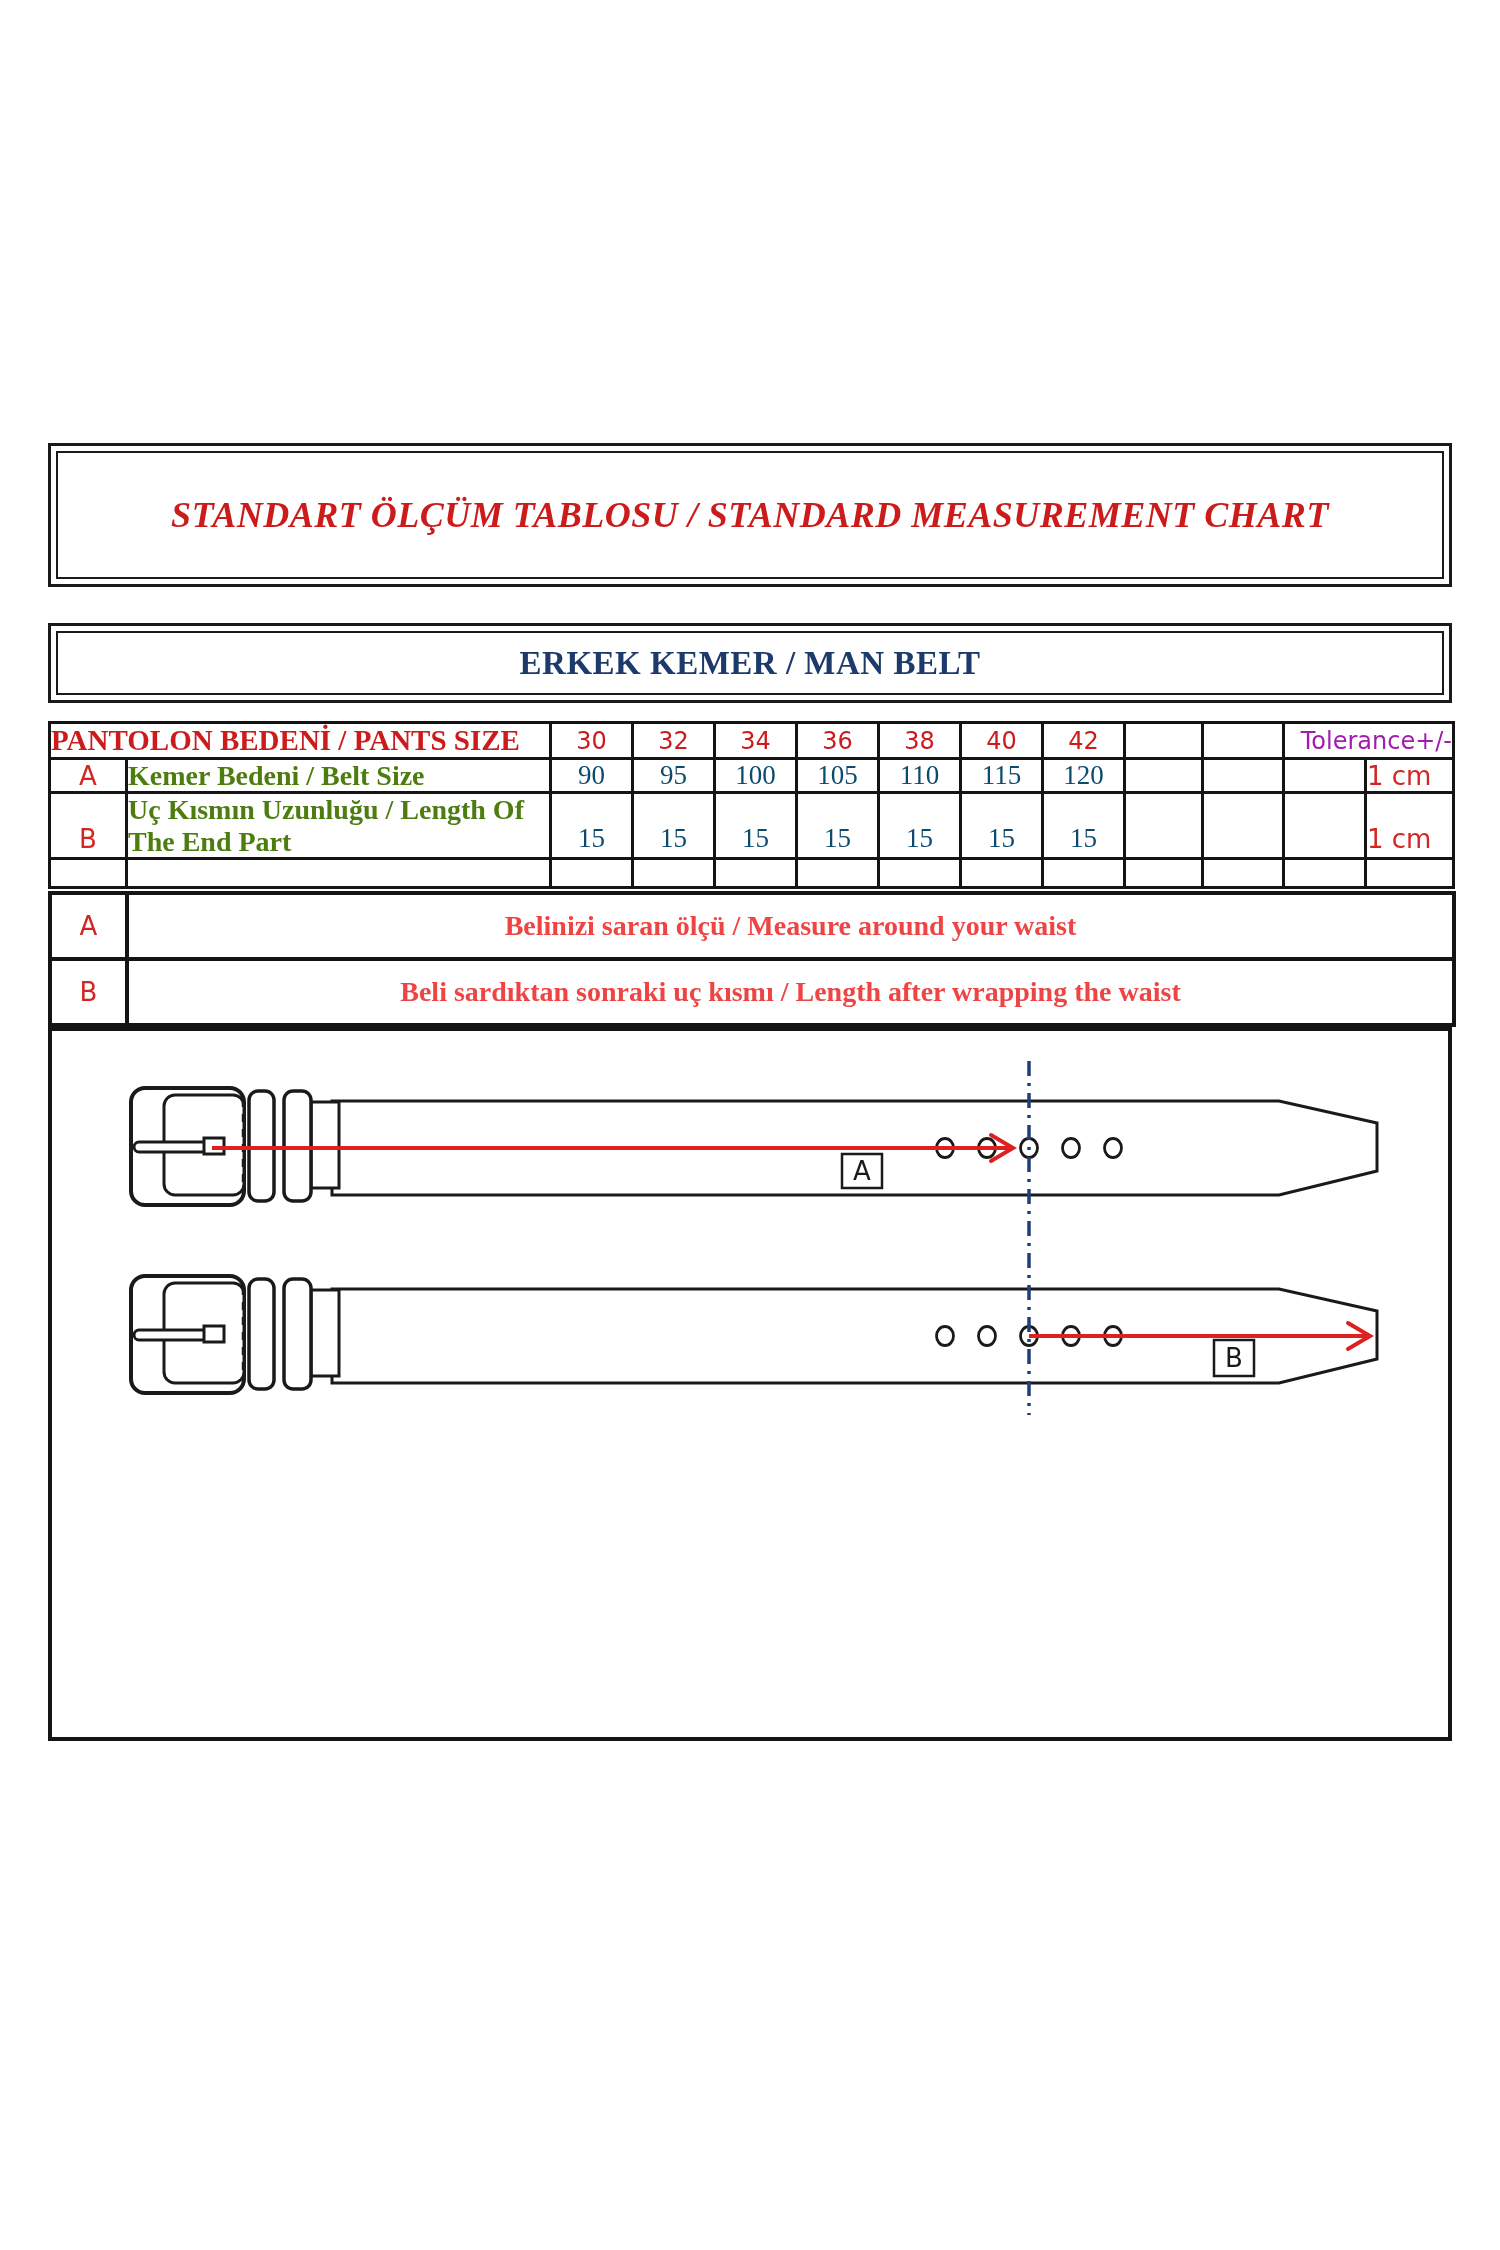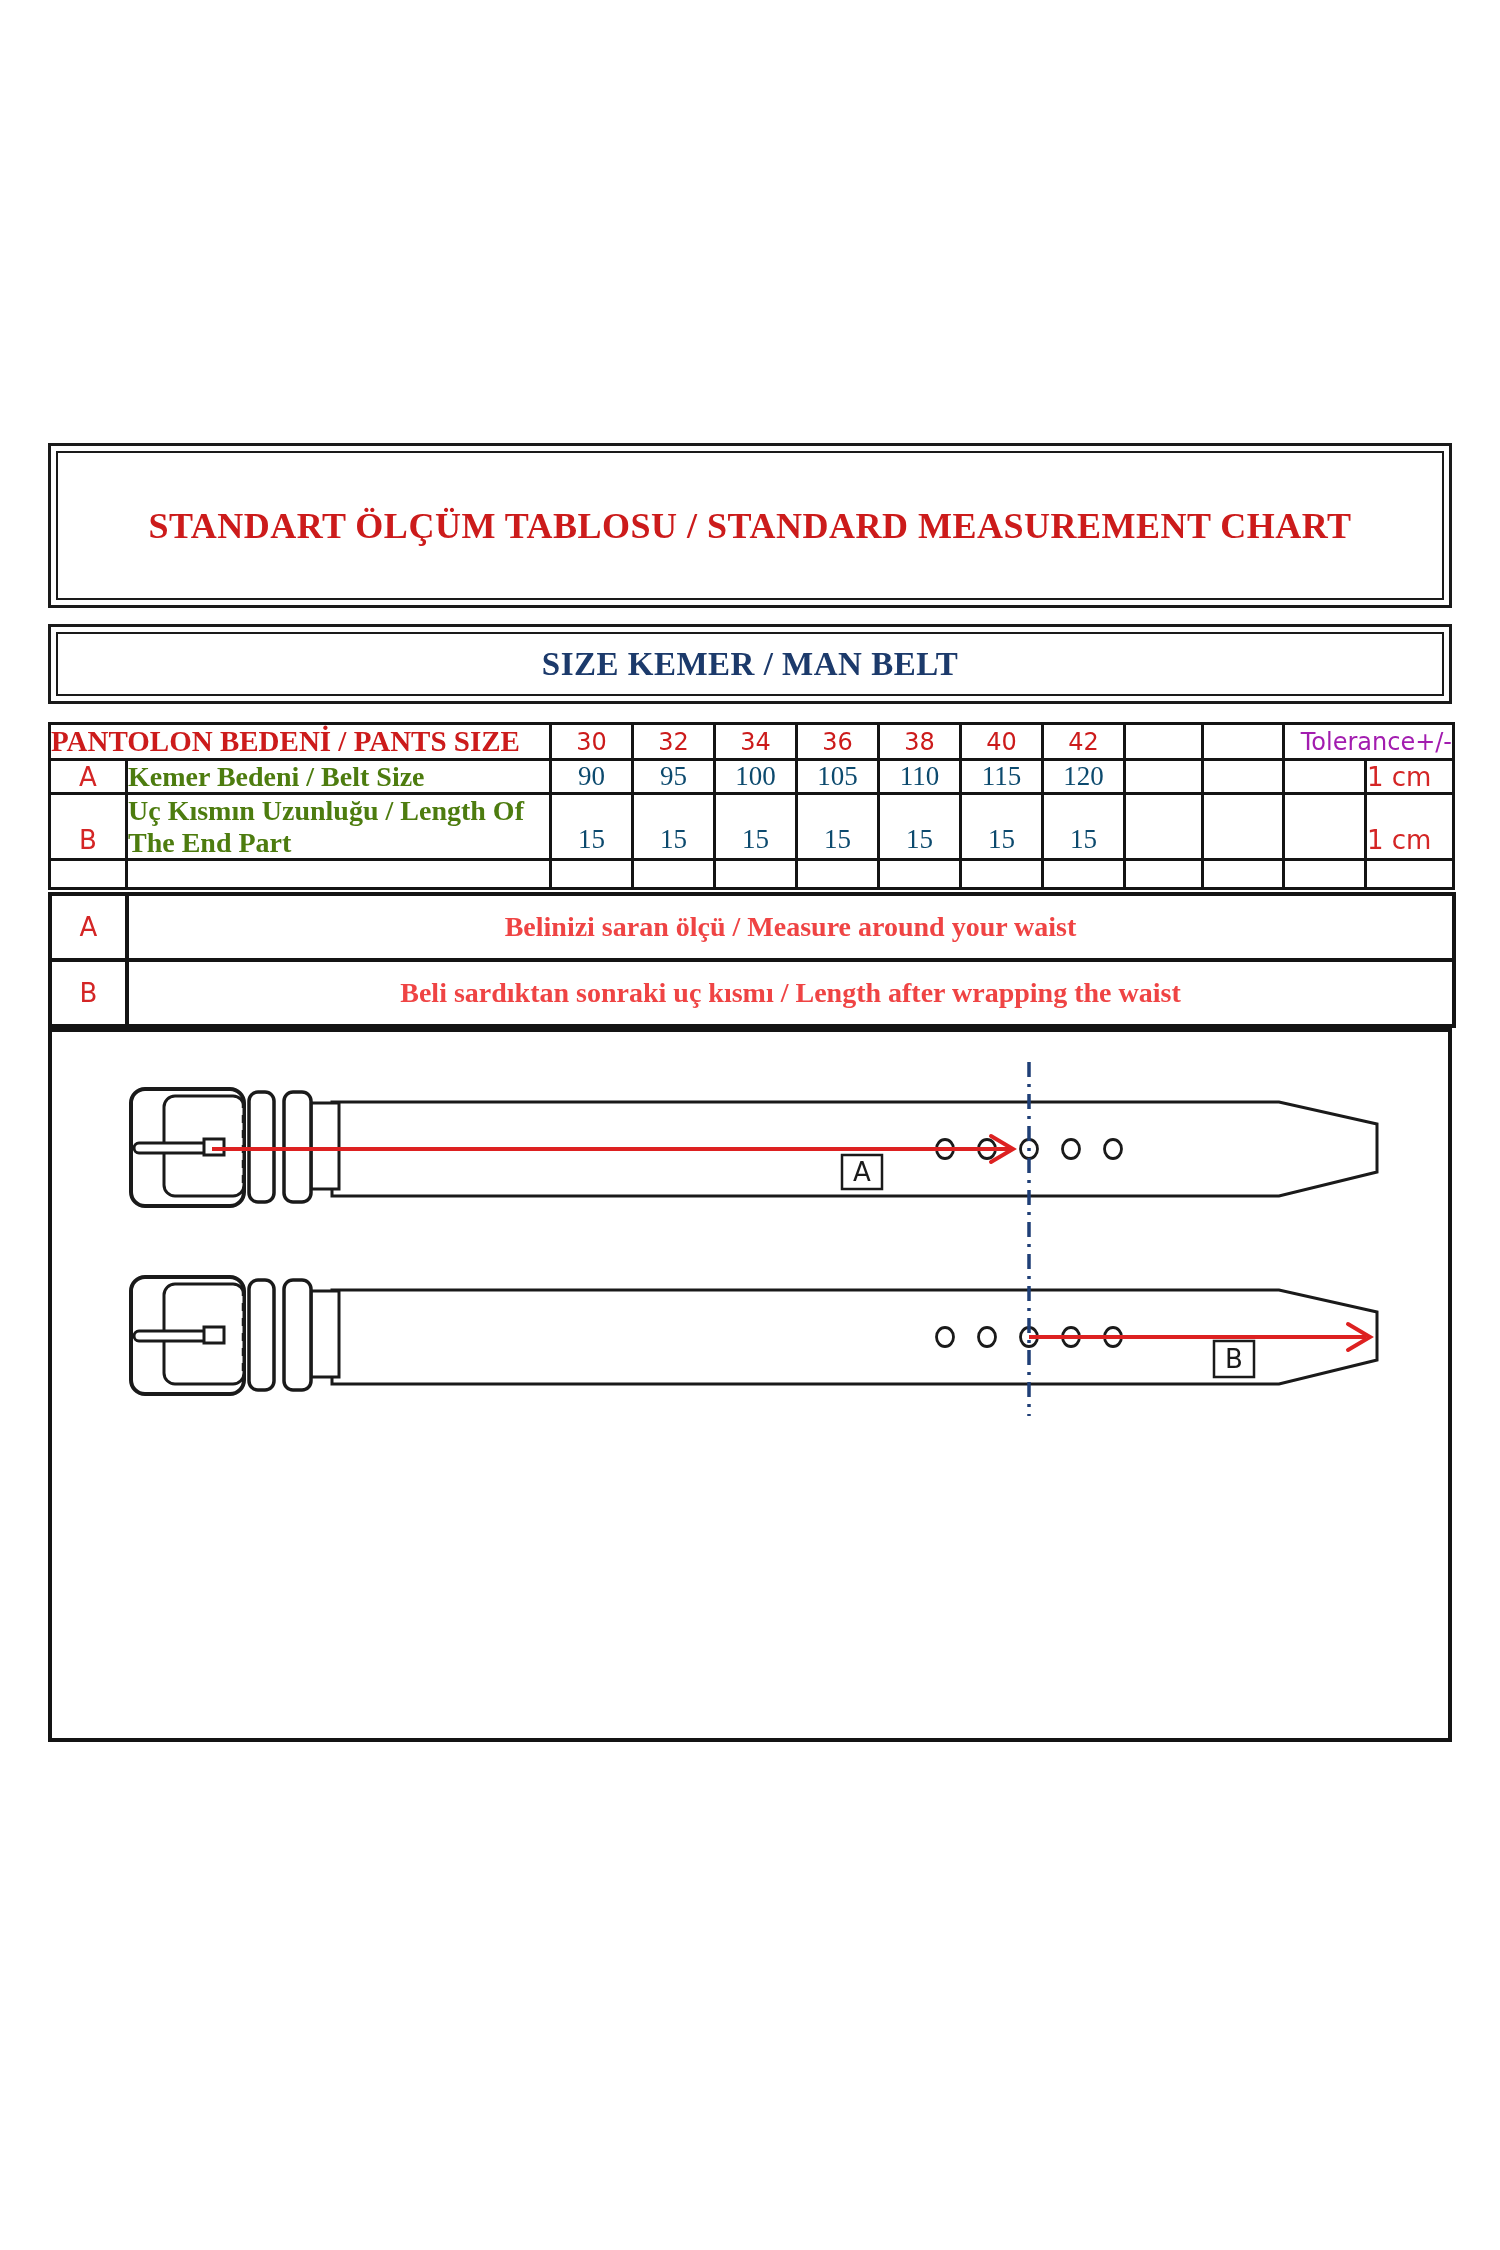--- a/index.html
+++ b/index.html
@@ -22,7 +22,7 @@
     height: 100%; box-sizing: border-box;
     display: flex; align-items: center; justify-content: center;
   }
-  .title-box { height: 165px; margin-bottom: 16px; }
+  .title-box { height: 144px; margin-bottom: 36px; font-style: italic; }
   .subtitle-box { height: 80px; margin-bottom: 18px; }
   .title {
     font-size: 36px; font-weight: bold; color: #cc1b1b;

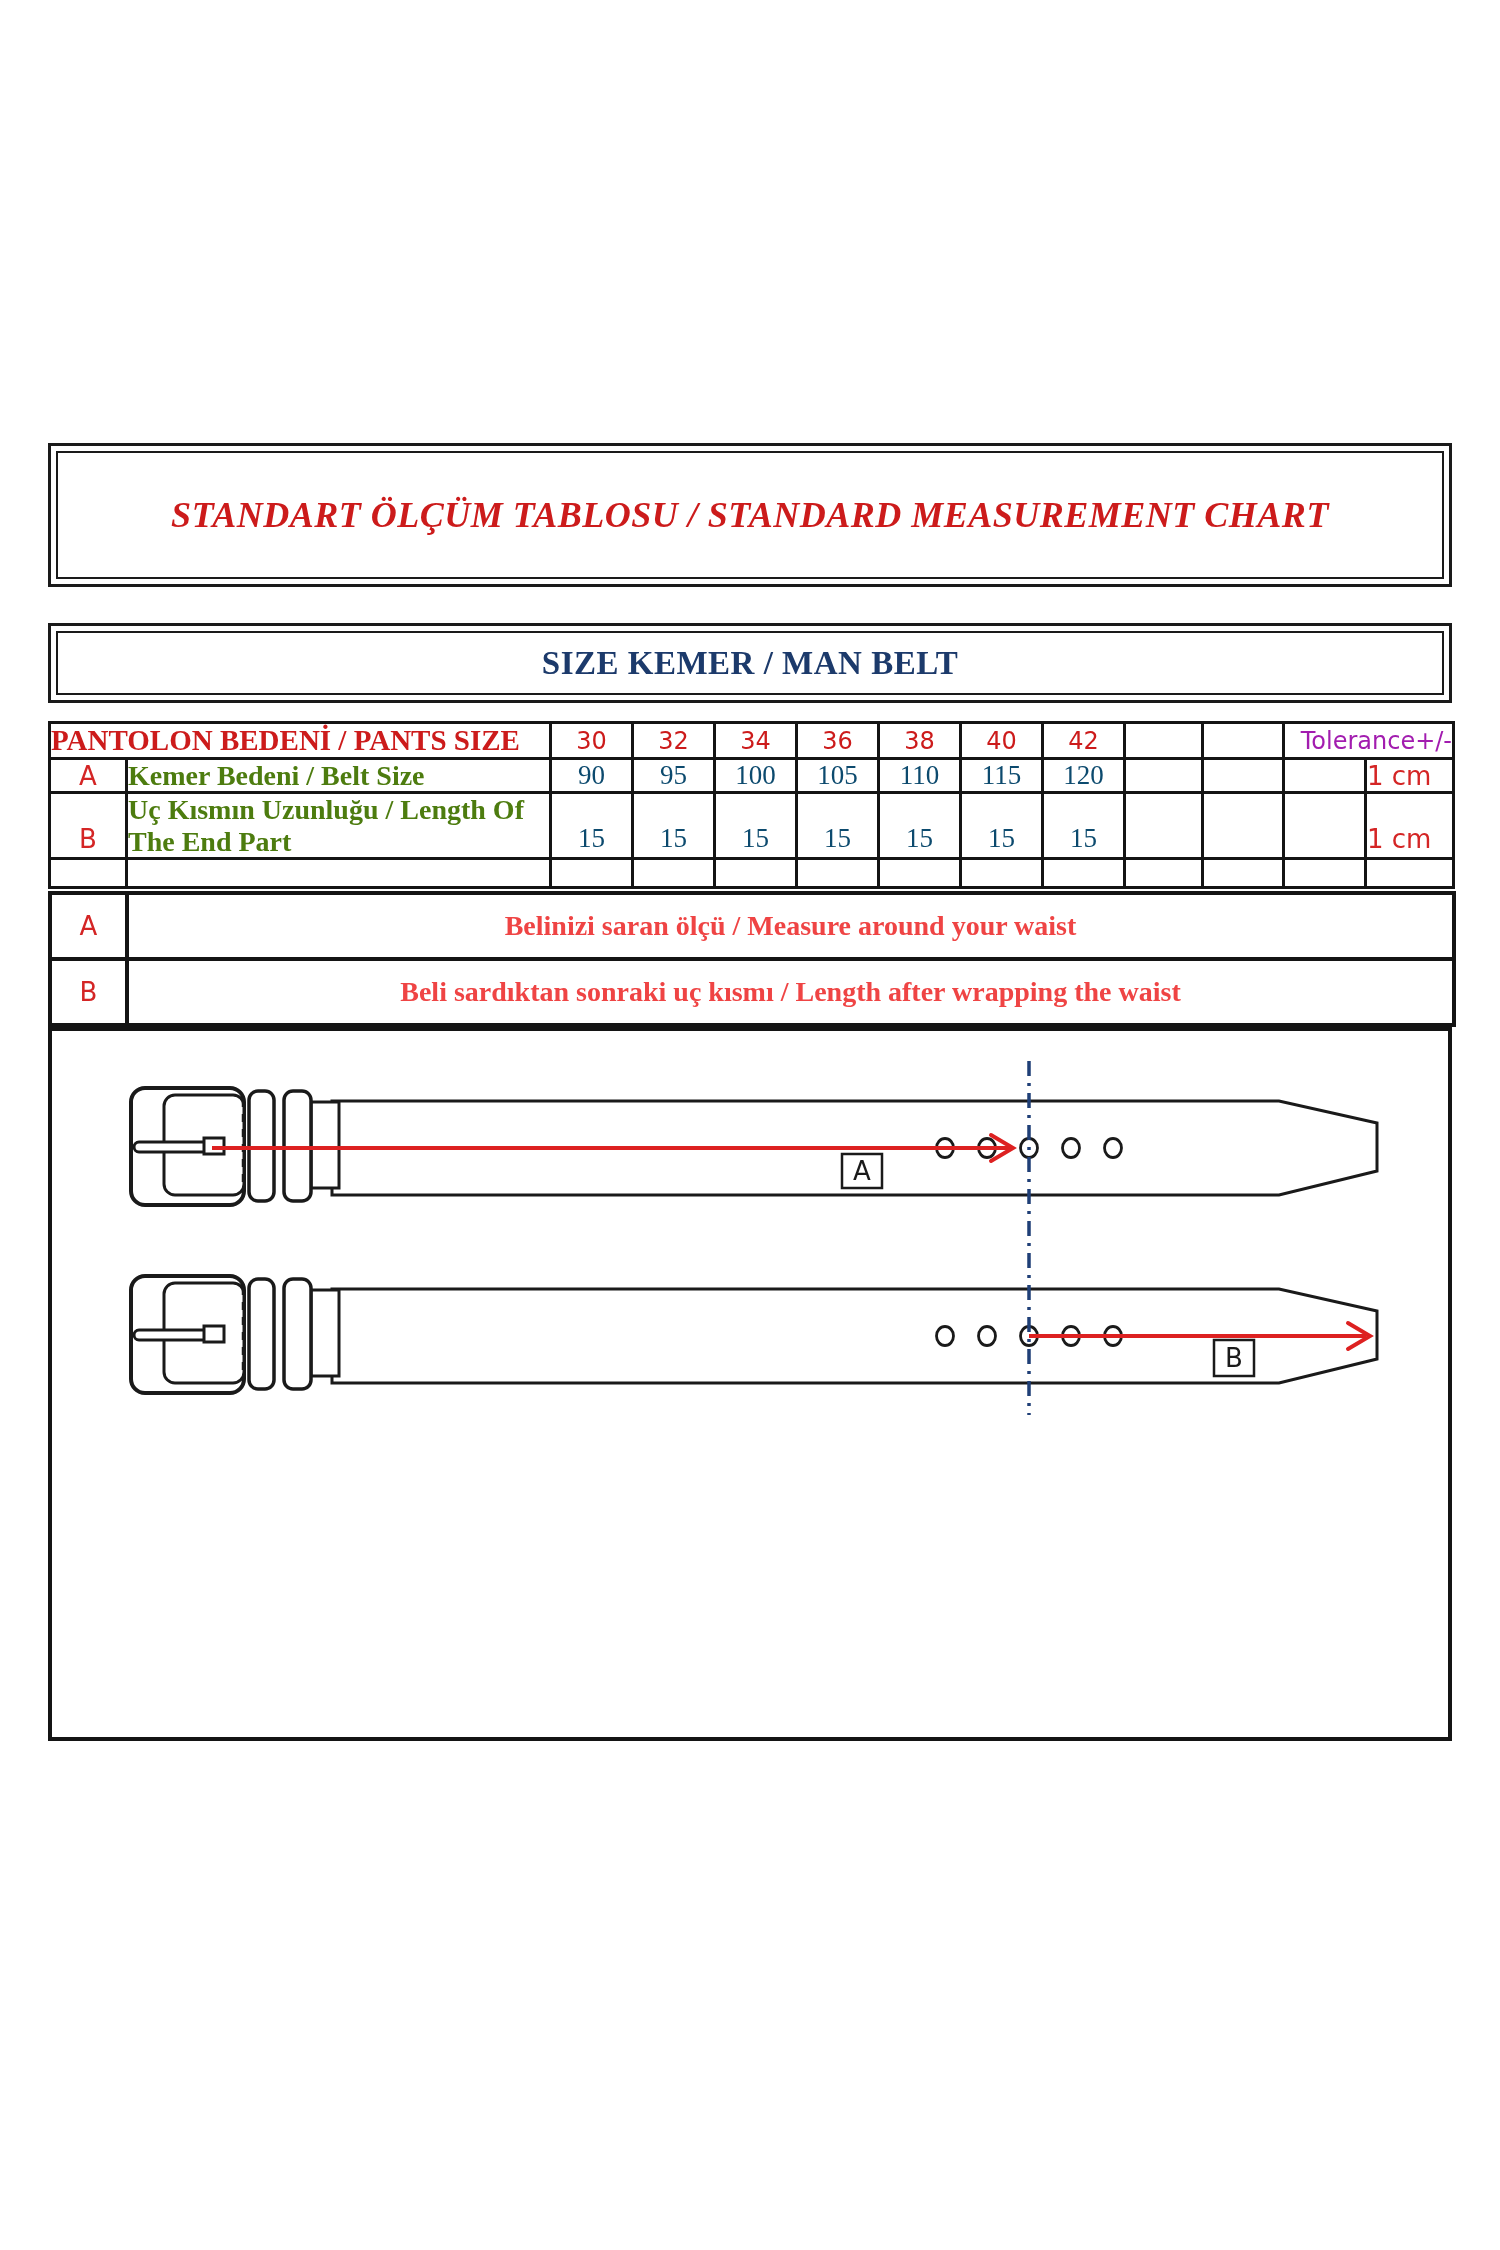--- a/index.html
+++ b/index.html
@@ -100,7 +100,7 @@
 
   <div class="dbox subtitle-box">
     <div class="dbox-in">
-      <div class="subtitle">SIZE KEMER / MAN BELT</div>
+      <div class="subtitle">ERKEK KEMER / MAN BELT</div>
     </div>
   </div>
 

